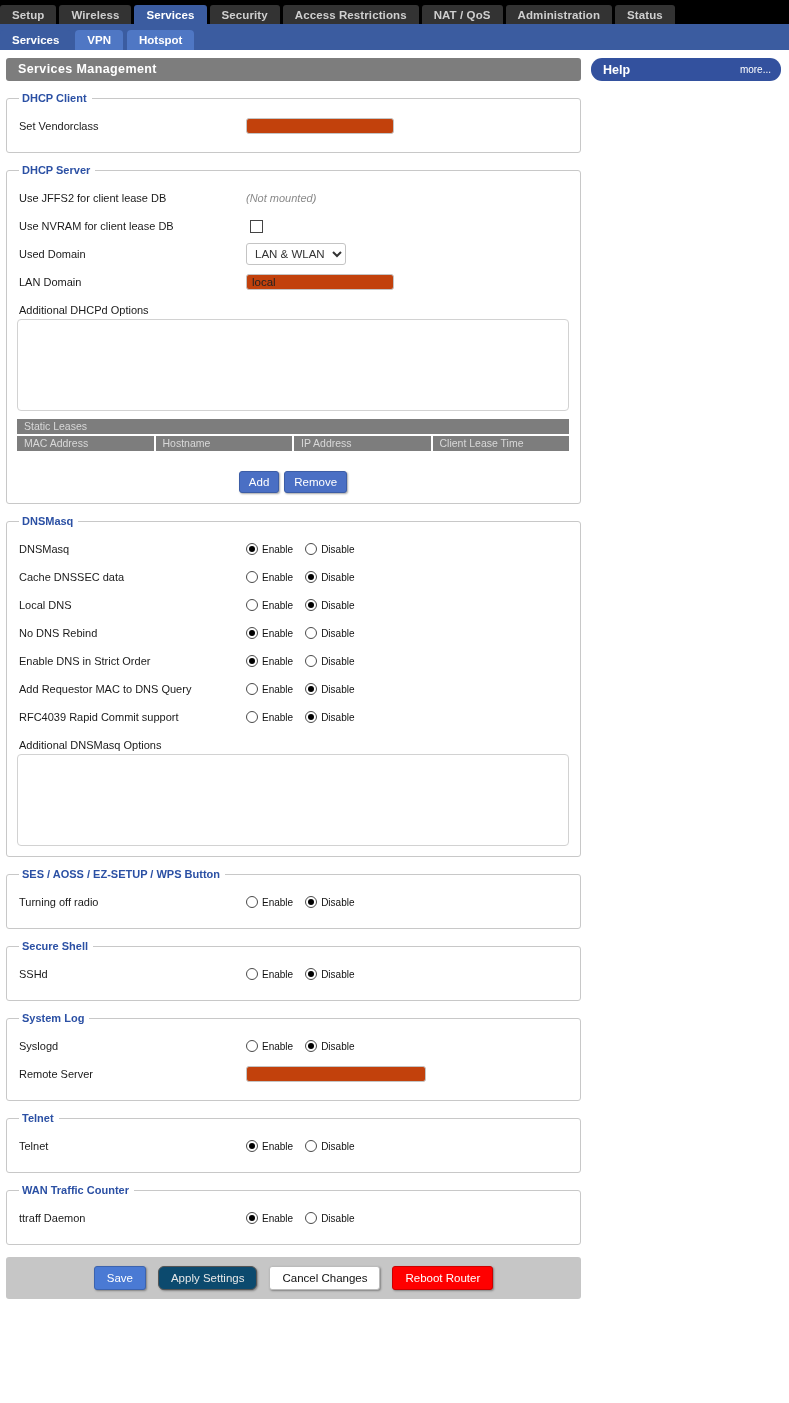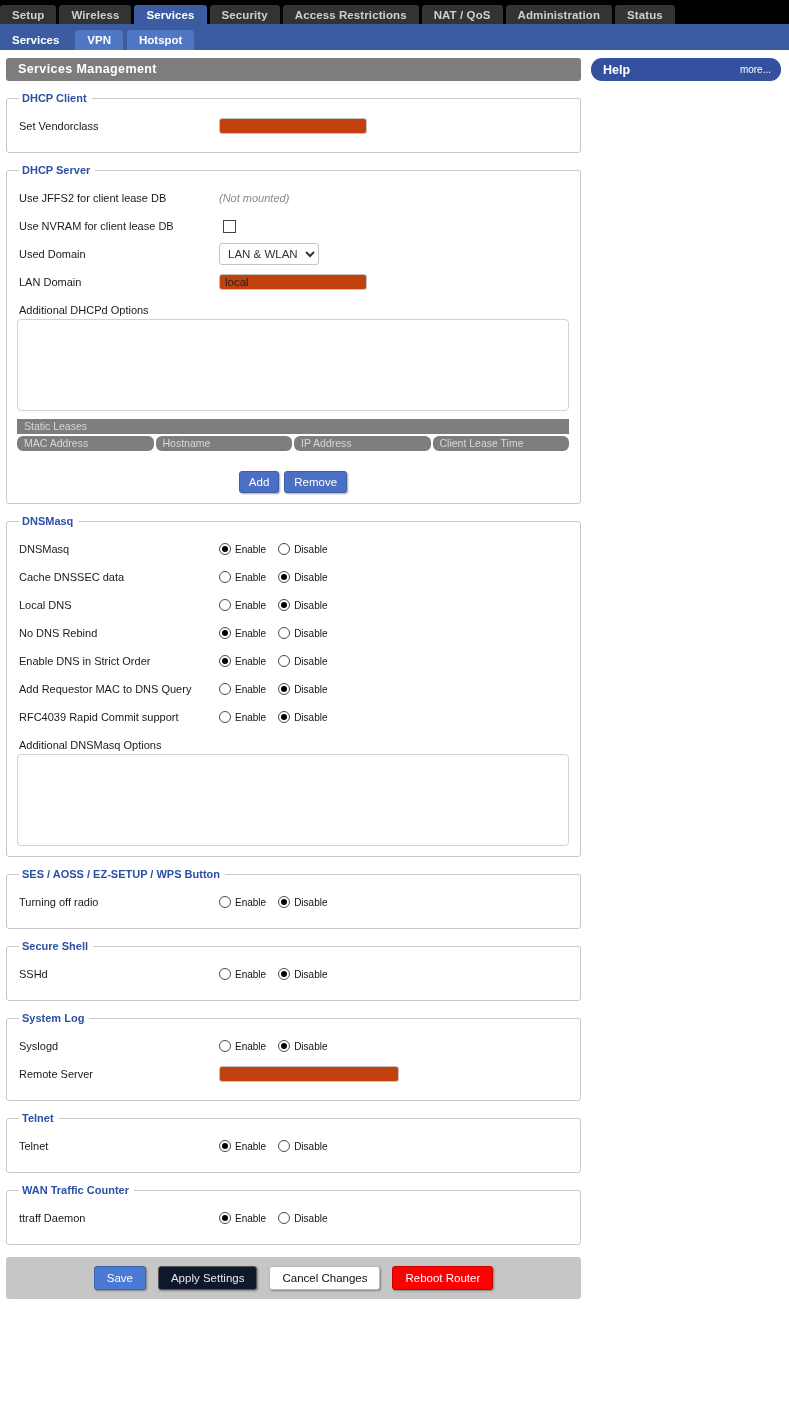--- a/index.html
+++ b/index.html
@@ -139,6 +139,7 @@
     align-items: center;
     min-height: 24px;
     margin: 4px 0;
+    gap: 27px;
   }
   .row-label {
     flex: 0 0 200px;

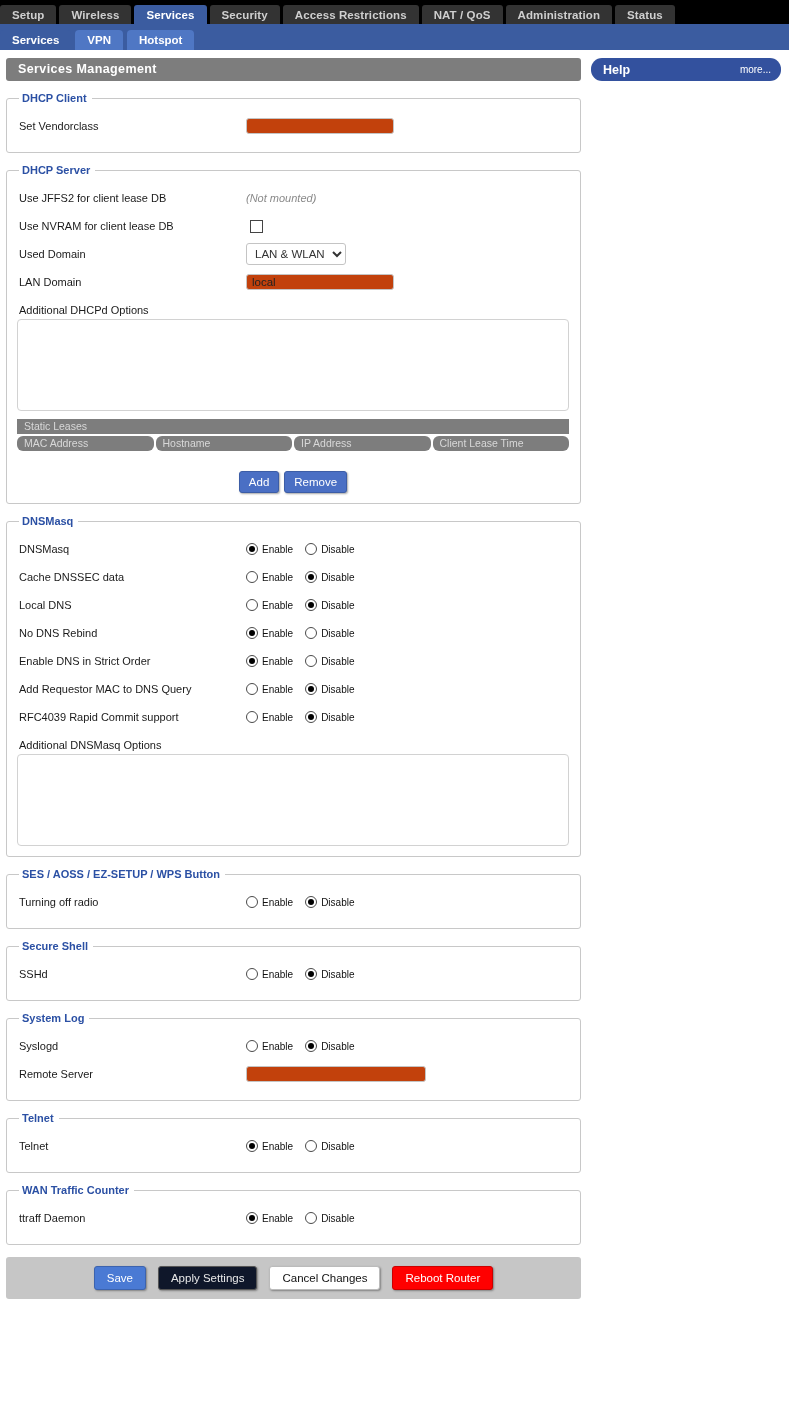--- a/index.html
+++ b/index.html
@@ -274,7 +274,7 @@
     padding-left: 7px;
     flex: 1 1 0;
     box-sizing: border-box;
-    border-radius: 6px;
+    border-radius: 0;
   }
   .leases-buttons {
     display: flex;

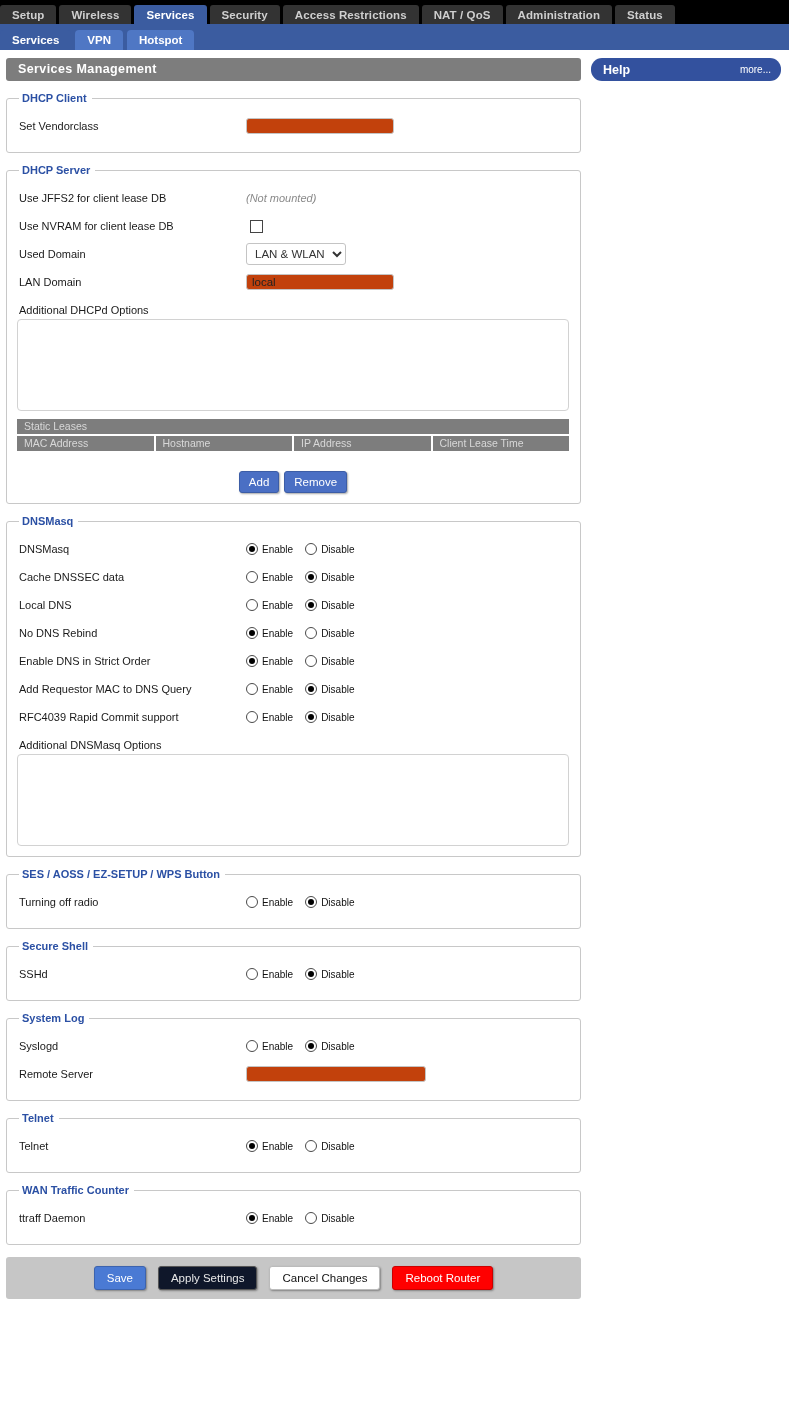--- a/index.html
+++ b/index.html
@@ -295,7 +295,7 @@
   }
   .btn-blue { background: #4a6fc4; color: #fff; border-color: #3c5da6; }
   .btn-save { background: #4a7ad4; color: #fff; border-color: #3c63ae; }
-  .btn-gray { background: #0f172a; color: #e8e8e8; border-color: #555; }
+  .btn-gray { background: #0c4a6e; color: #e8e8e8; border-color: #555; border-radius: 6px; }
   .btn-white { background: #ffffff; color: #111; border-color: #bbbbbb; }
   .btn-red { background: #ff0000; color: #ffffff; border-color: #cc0000; }
 

